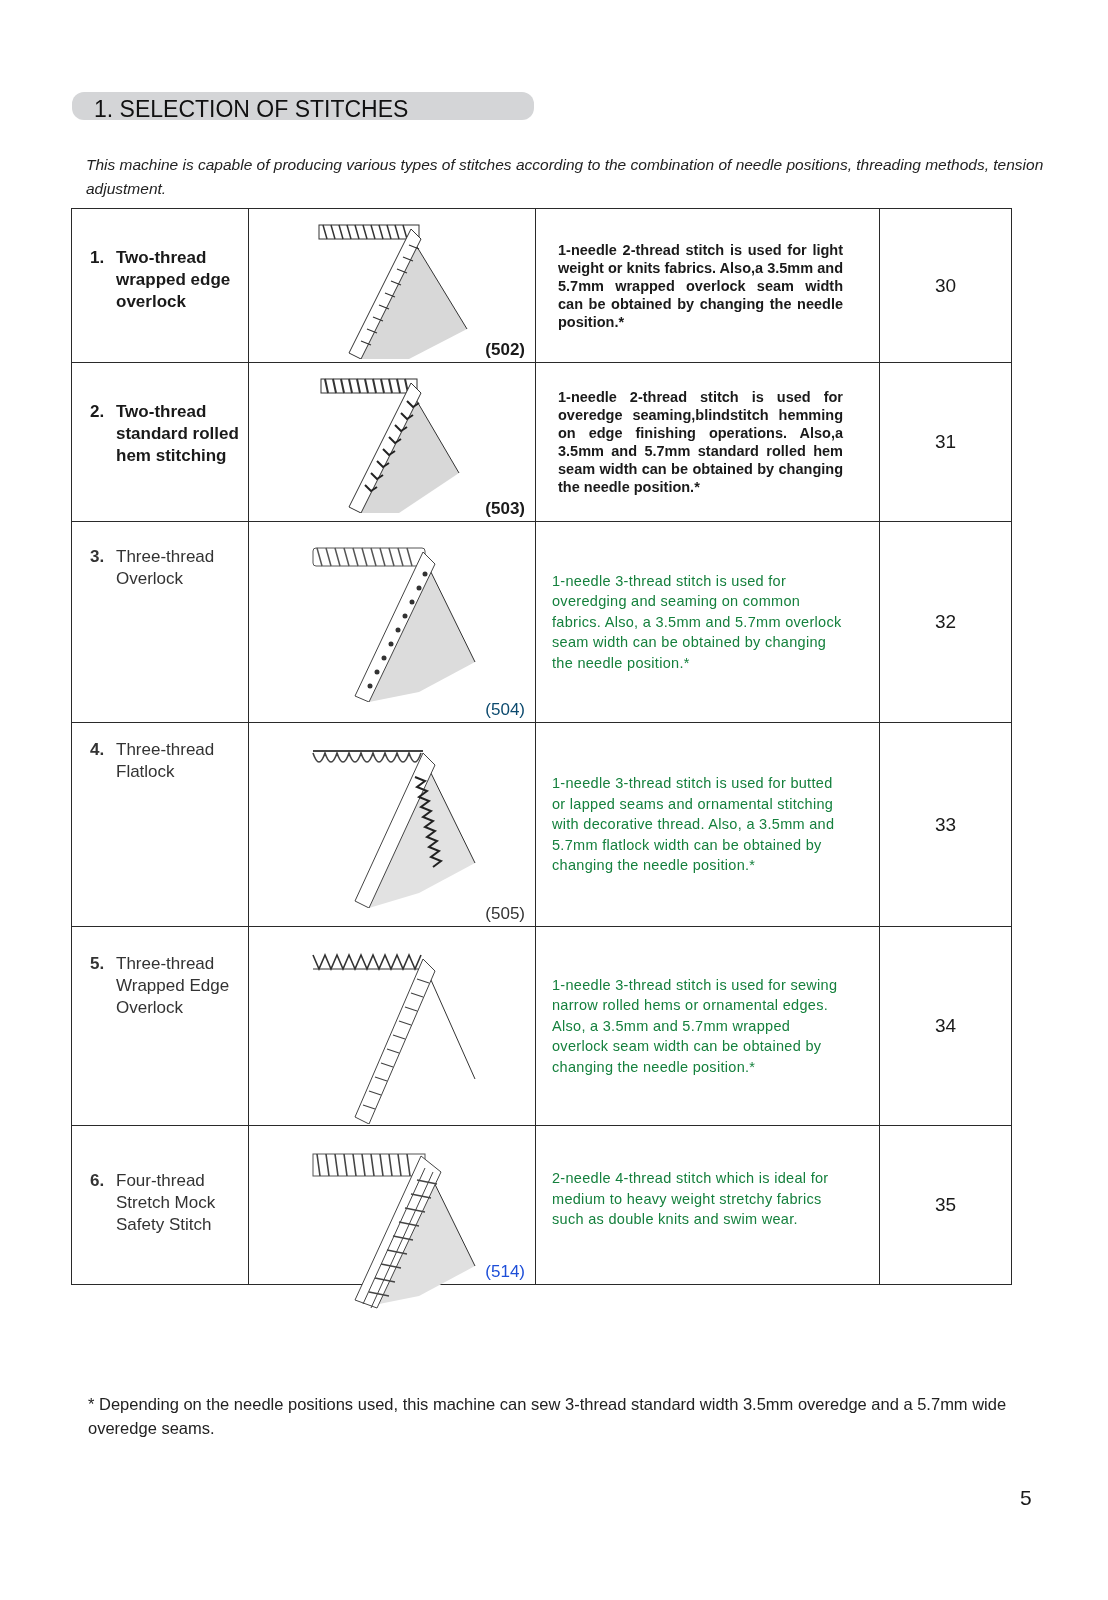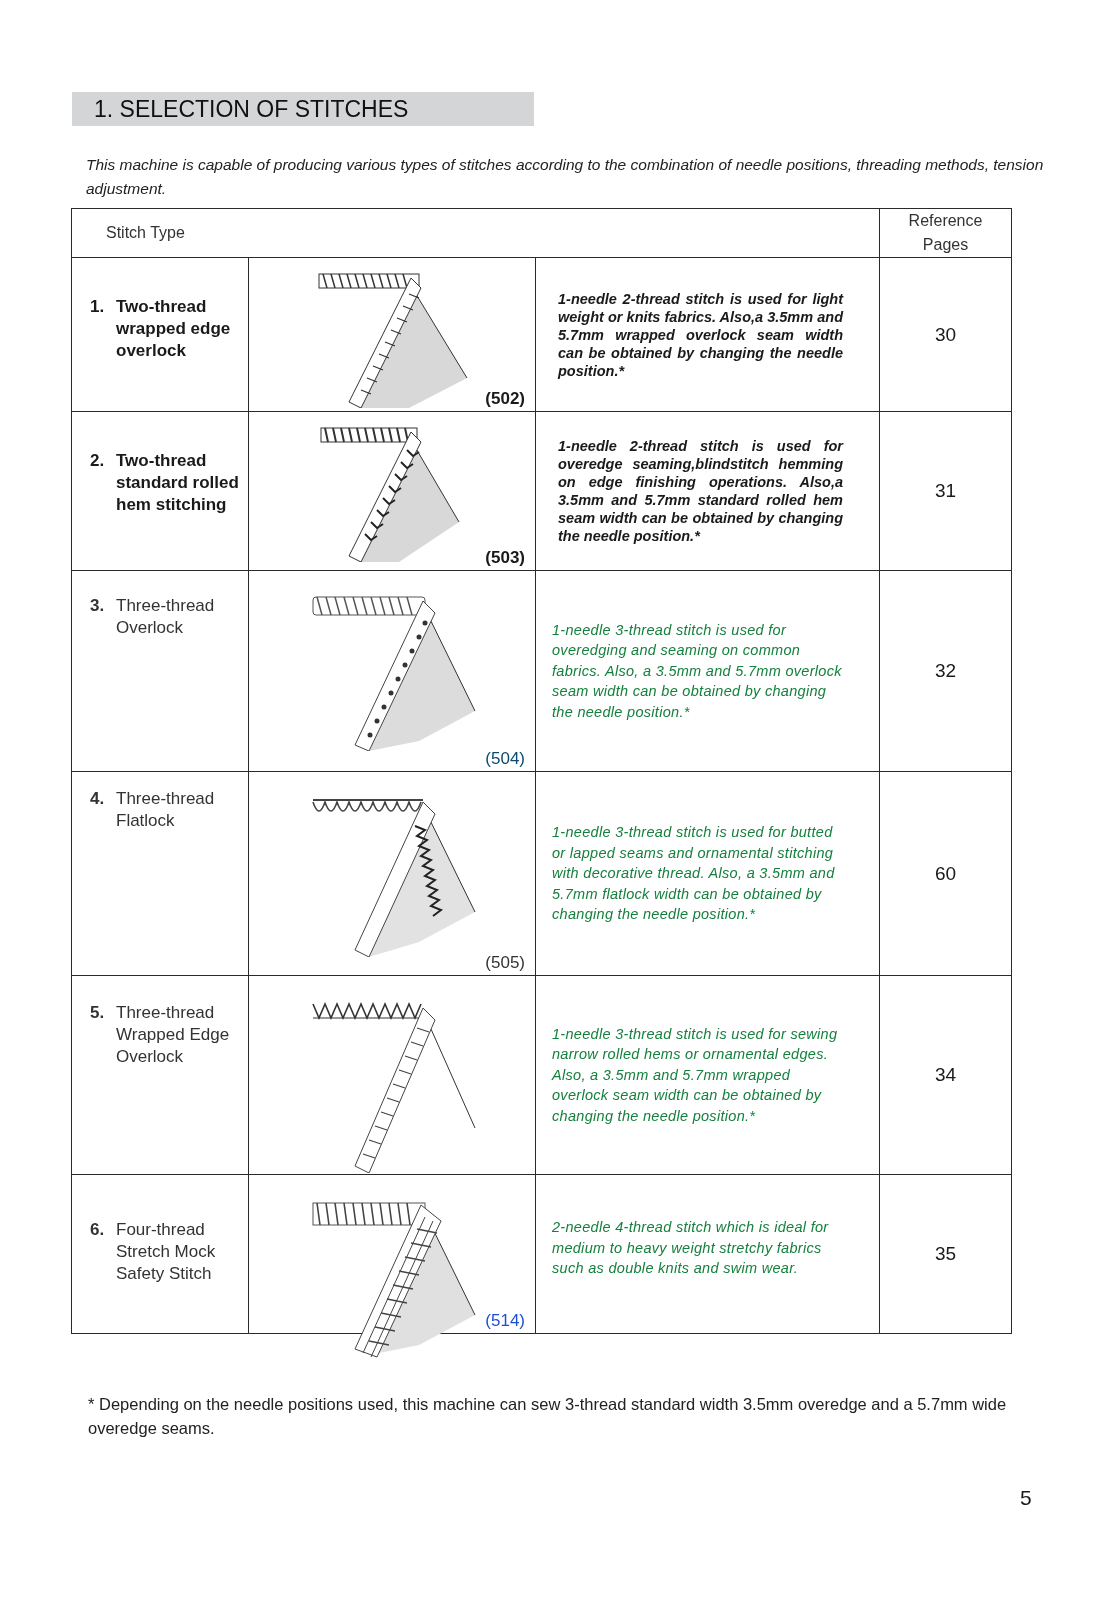--- a/index.html
+++ b/index.html
@@ -5,8 +5,8 @@
   html, body { margin: 0; padding: 0; background: #ffffff; }
   body { width: 1108px; height: 1600px; position: relative; font-family: "Liberation Sans", sans-serif; color: #1a1a1a; overflow: hidden; }
   .section-title {
-    position: absolute; left: 72px; top: 92px; width: 462px; height: 34px;
-    background: #d4d5d7; border-radius: 0;
+    position: absolute; left: 72px; top: 92px; width: 462px; height: 28px;
+    background: #d4d5d7; border-radius: 12px;
     font-size: 23px; line-height: 34px; padding-left: 22px; box-sizing: border-box; color: #111;
   }
   .intro { position: absolute; left: 86px; top: 153px; width: 960px; font-size: 15.5px; line-height: 24px; color: #222; font-style: italic; }

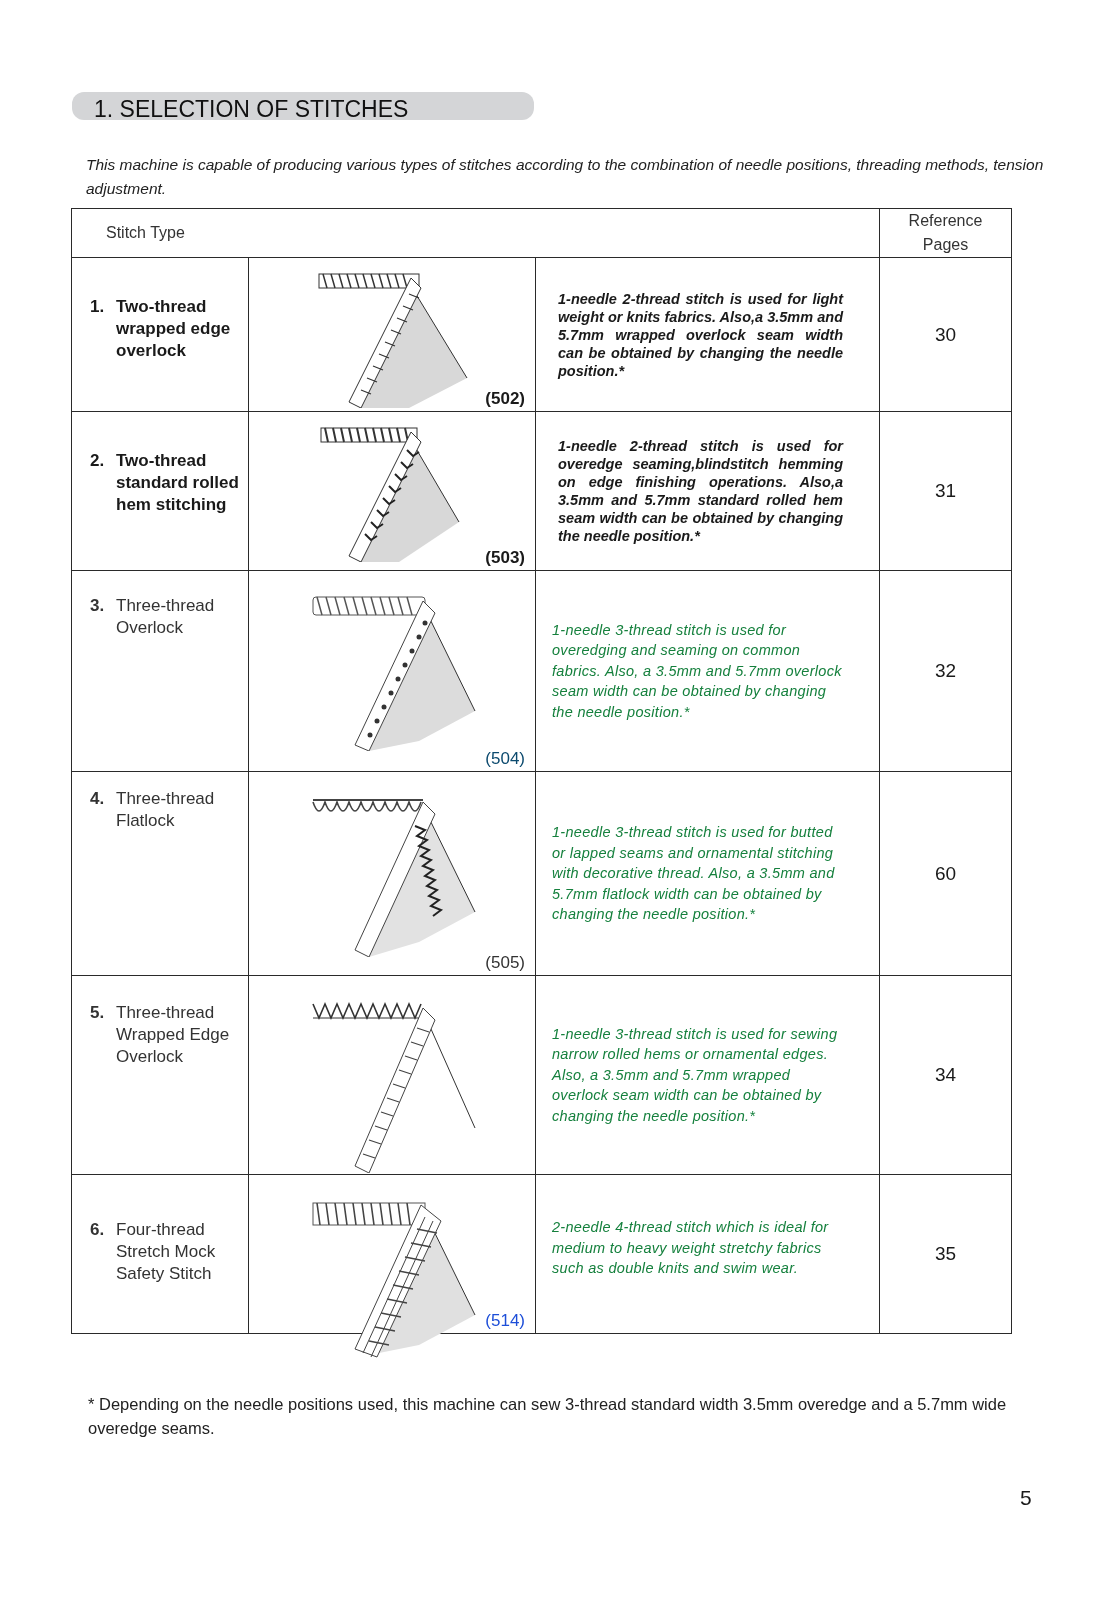--- a/index.html
+++ b/index.html
@@ -49,13 +49,6 @@
       <col style="width:132px">
   </colgroup>
   <tbody>
-      <tr>
-    <th colspan="3" class="hdr-type">Stitch Type</th>
-    <th class="hdr-ref">
-      <span>Reference</span><br>
-      <span>Pages</span>
-    </th>
-  </tr>
 
   <tr style="height:154px">
     <td class="name-cell bold-name">

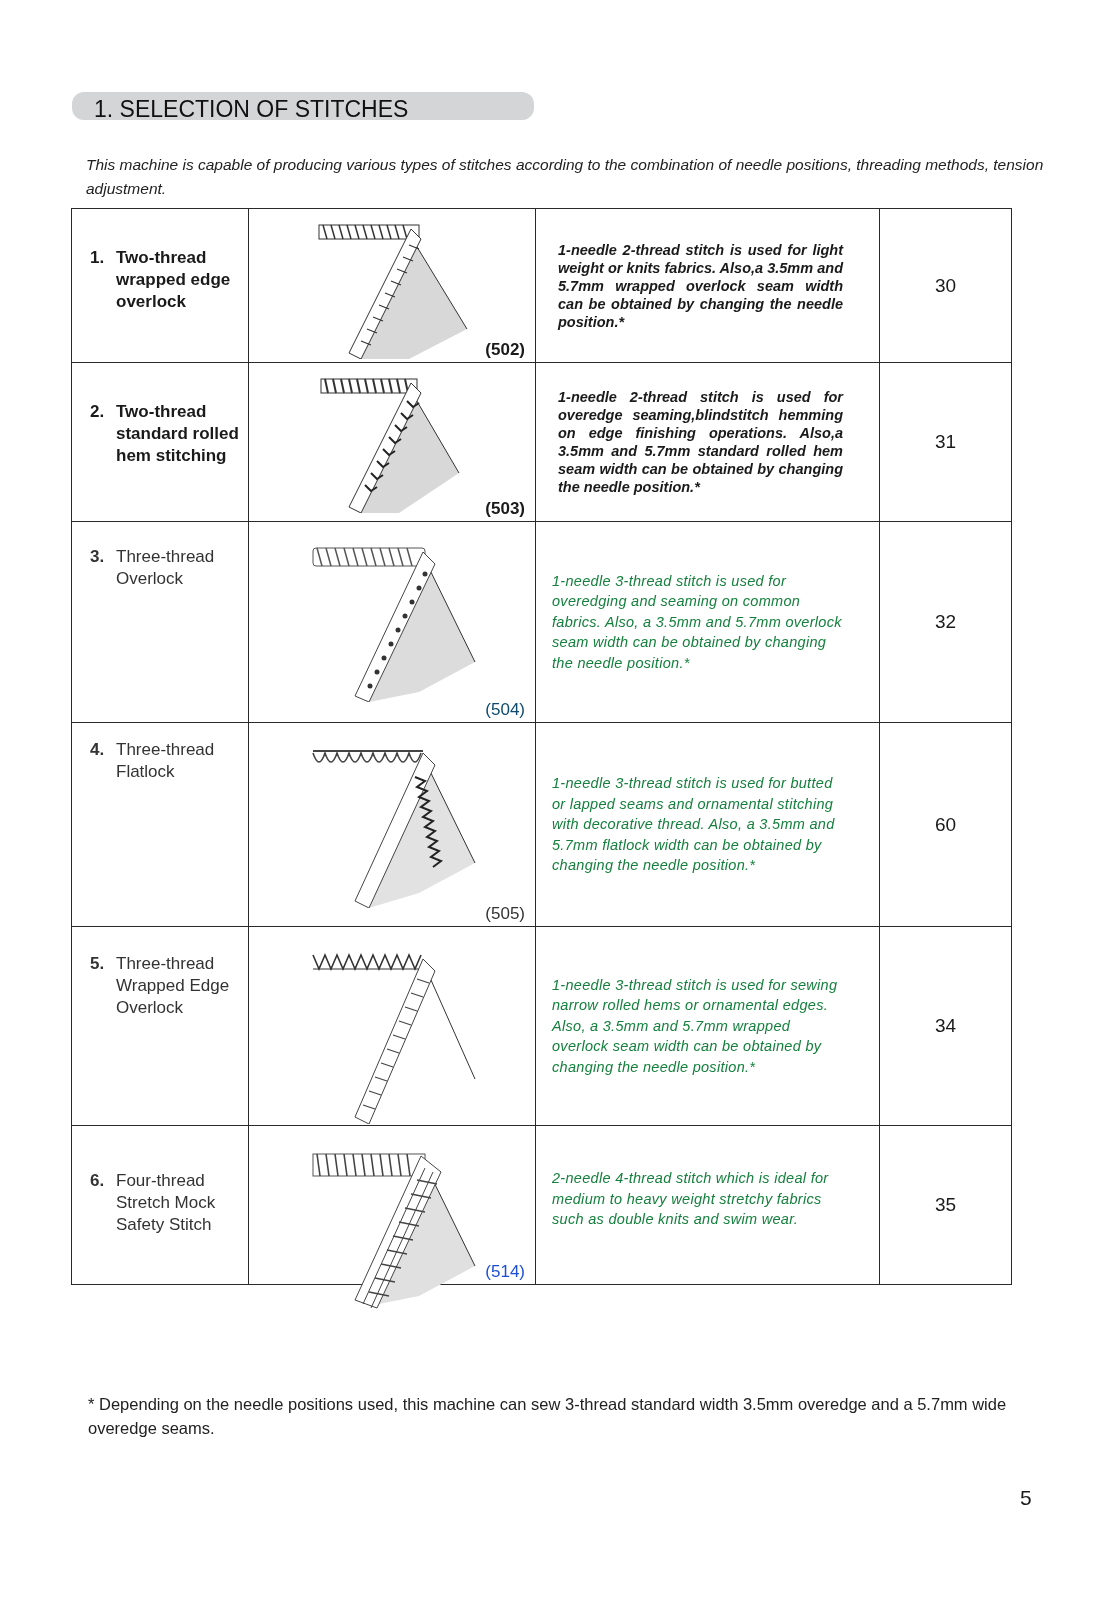--- a/index.html
+++ b/index.html
@@ -28,7 +28,7 @@
   .img-cell svg { position: absolute; left: 50px; top: 10px; }
   .code { position: absolute; right: 10px; bottom: 2px; font-size: 17px; }
   .code.bold { font-weight: bold; }
-  .desc-cell { font-size: 14.5px; line-height: 19px; padding: 0 36px 0 22px !important; vertical-align: middle !important; text-align: justify; font-style: italic; }
+  .desc-cell { font-size: 14.5px; line-height: 19px; padding: 0 36px 0 22px !important; vertical-align: middle !important; text-align: justify; }
   .desc-cell.b { font-weight: bold; font-size: 14.5px; line-height: 18px; }
   .desc-cell.l { color: #15803d; line-height: 20.5px; letter-spacing: 0.3px; padding-left: 16px !important; text-align: left; }
   .ref-cell { text-align: center; vertical-align: middle !important; font-size: 19px; }

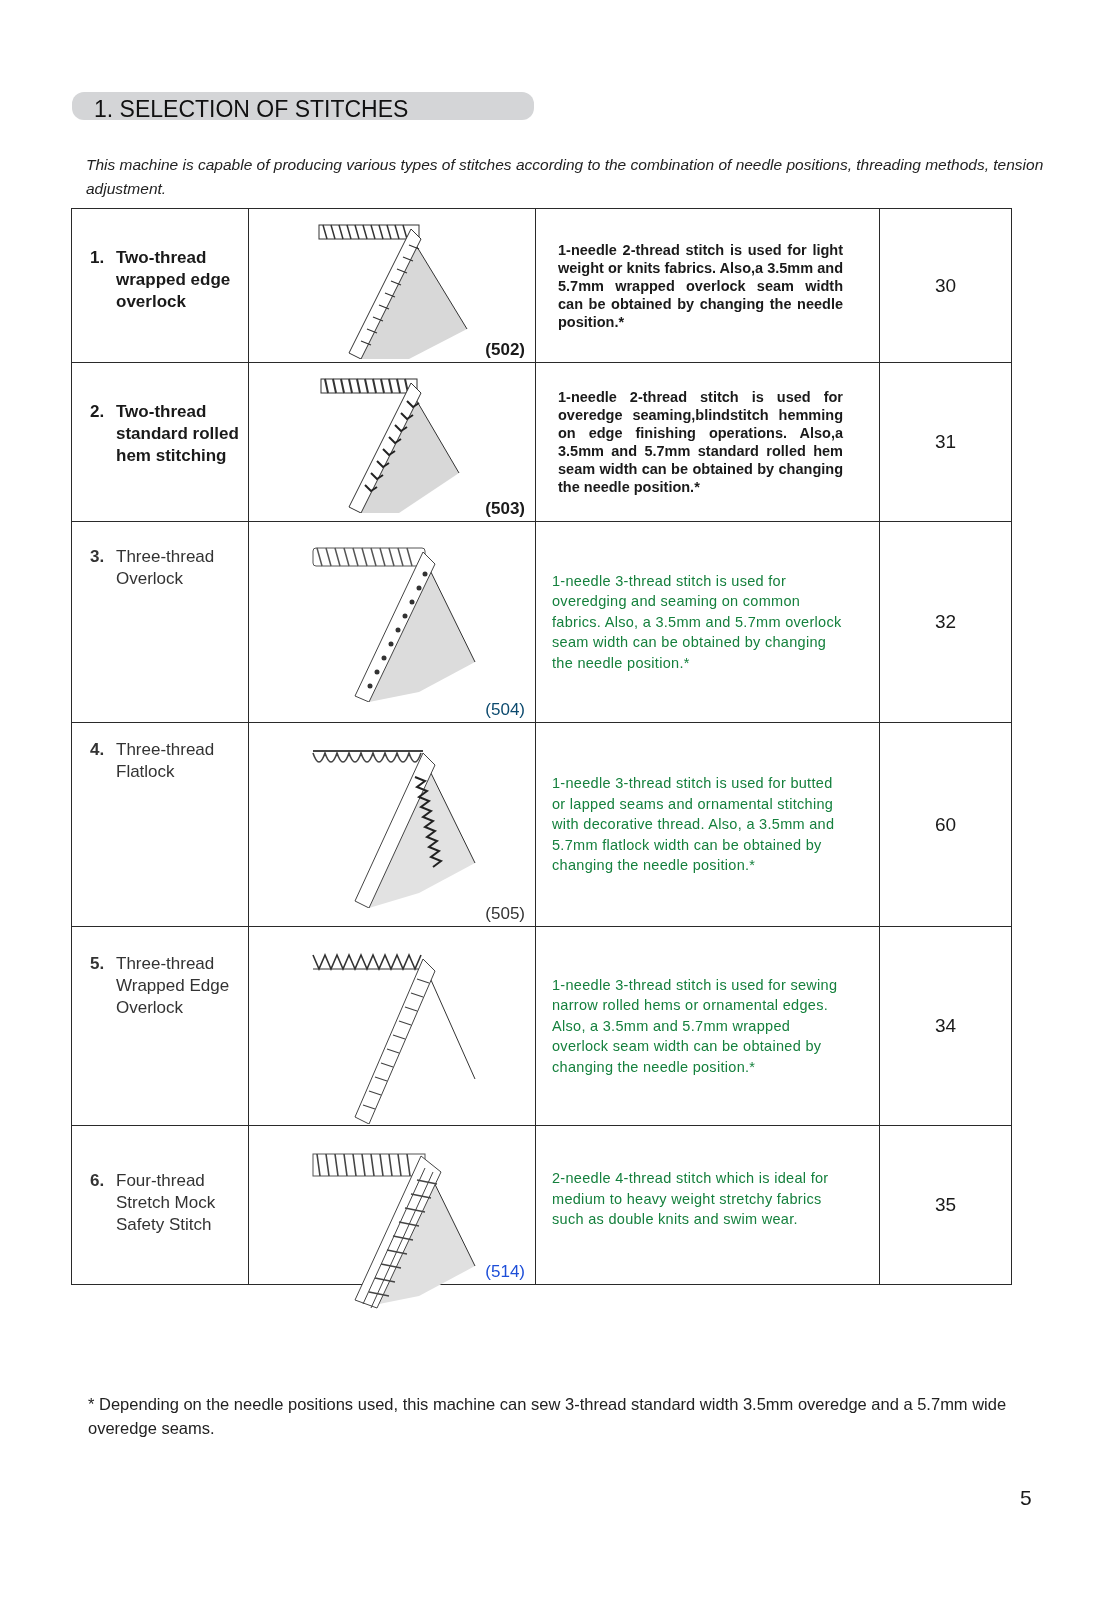--- a/index.html
+++ b/index.html
@@ -153,7 +153,7 @@
       <span class="code" style="color:#333">(505)</span>
     </td>
     <td class="desc-cell l">1-needle 3-thread stitch is used for butted or lapped seams and ornamental stitching with decorative thread.  Also, a 3.5mm and 5.7mm flatlock width can be obtained by changing the needle position.*</td>
-    <td class="ref-cell">60</td>
+    <td class="ref-cell">33</td>
   </tr>
 
   <tr style="height:199px">

